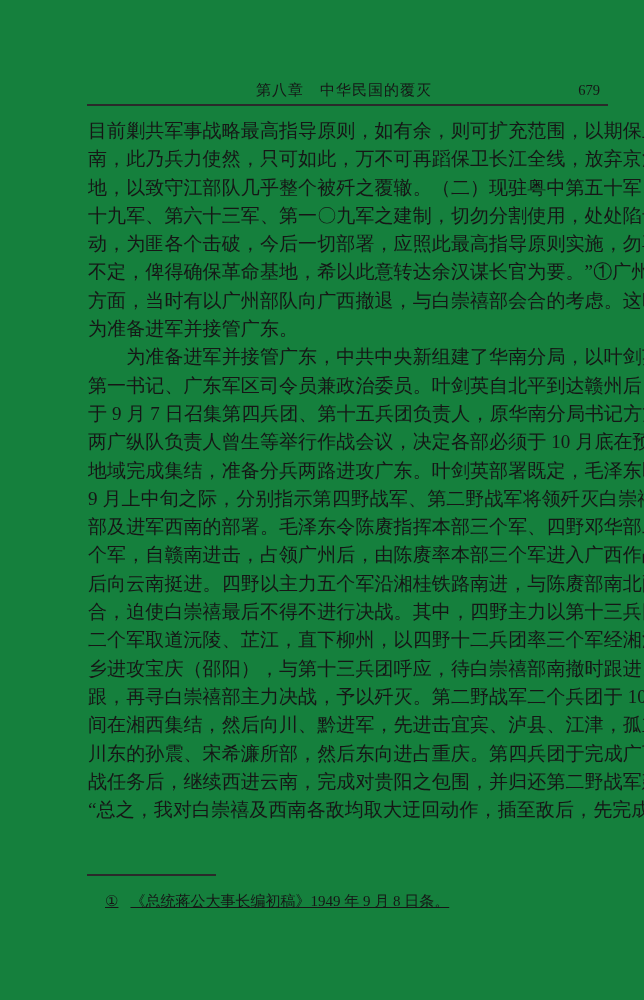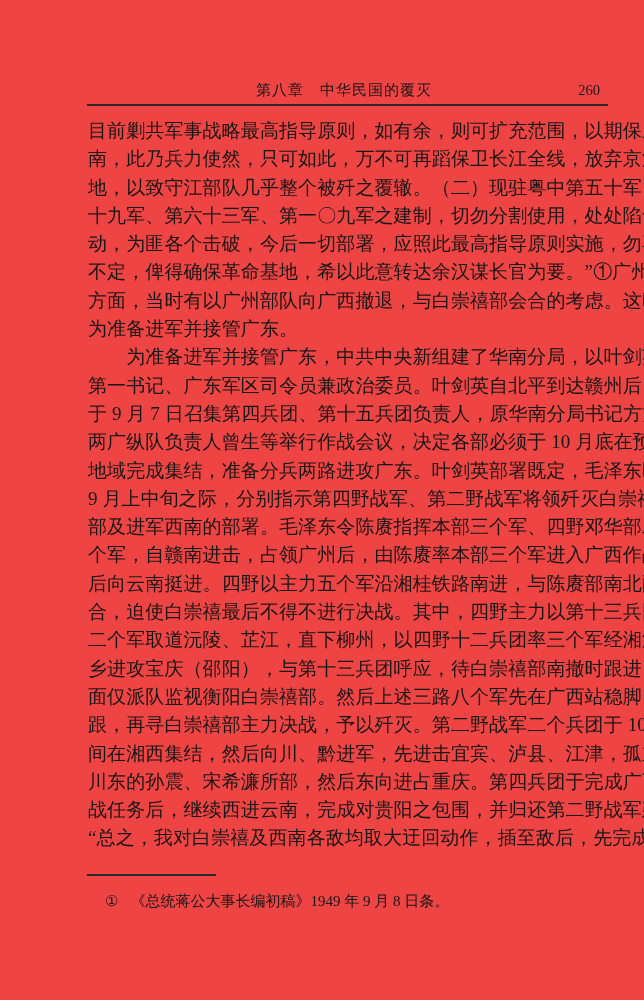--- a/index.html
+++ b/index.html
@@ -12,7 +12,7 @@
     width: 644px;
     height: 1000px;
     margin: 0 auto;
-    background: #ef4444;
+    background: #15803d;
     overflow: hidden;
     font-family: "Liberation Serif", "DejaVu Serif", serif;
     color: #161616;

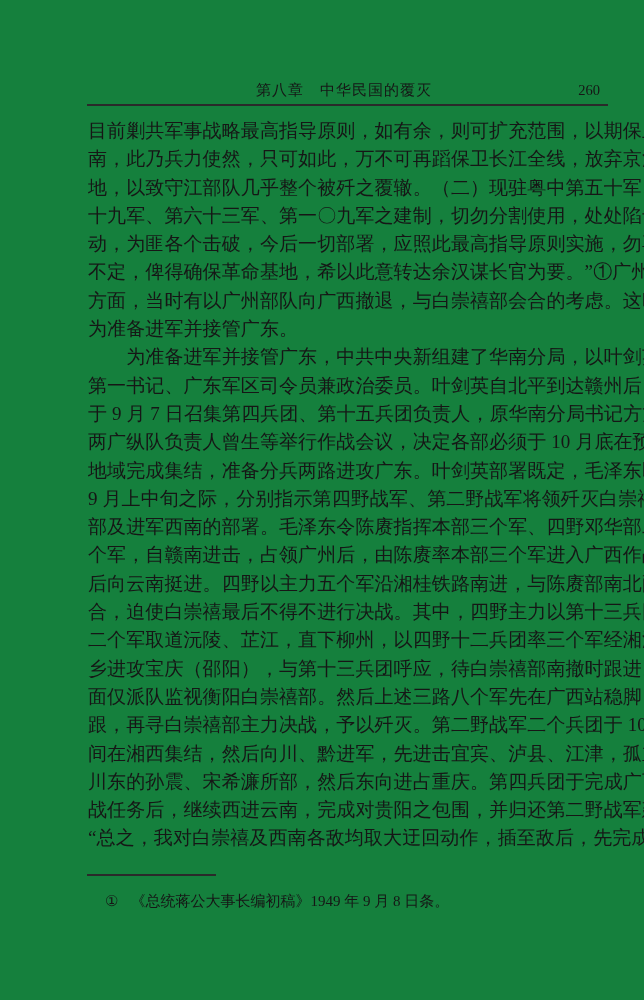--- a/index.html
+++ b/index.html
@@ -88,7 +88,7 @@
 
   <div class="running-header">
     <span class="chapter-title">第八章　中华民国的覆灭</span>
-    <span class="page-number">260</span>
+    <span class="page-number">679</span>
   </div>
 
   <div class="header-rule"></div>

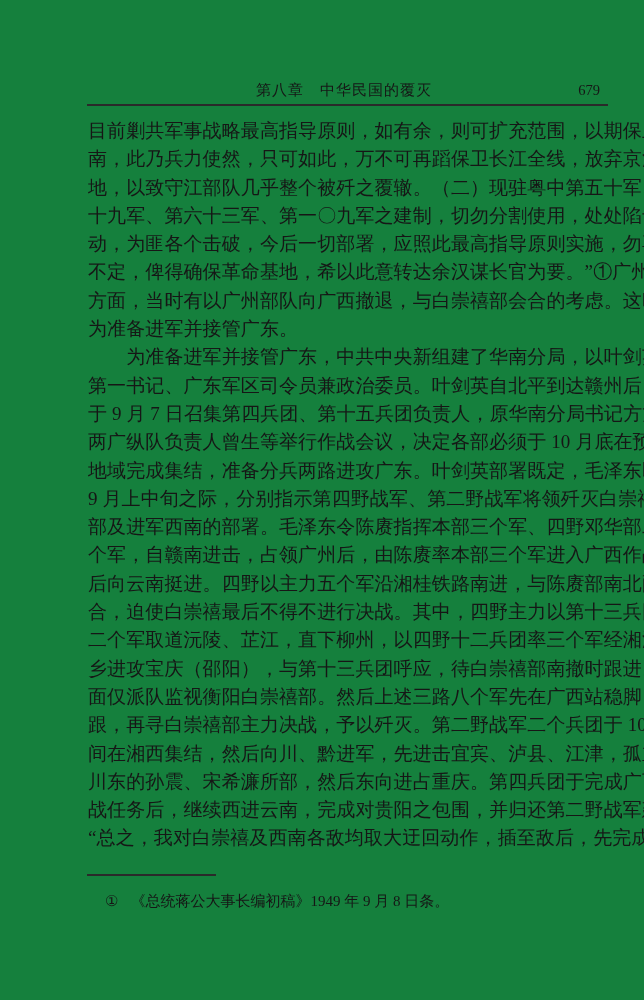--- a/index.html
+++ b/index.html
@@ -115,7 +115,6 @@
       <div class="line">合，迫使白崇禧最后不得不进行决战。其中，四野主力以第十三兵团率</div>
       <div class="line">二个军取道沅陵、芷江，直下柳州，以四野十二兵团率三个军经湘潭、湘</div>
       <div class="line">乡进攻宝庆（邵阳），与第十三兵团呼应，待白崇禧部南撤时跟进。在正</div>
-      <div class="line">面仅派队监视衡阳白崇禧部。然后上述三路八个军先在广西站稳脚</div>
       <div class="line">跟，再寻白崇禧部主力决战，予以歼灭。第二野战军二个兵团于 10 月</div>
       <div class="line">间在湘西集结，然后向川、黔进军，先进击宜宾、泸县、江津，孤立重庆及</div>
       <div class="line">川东的孙震、宋希濂所部，然后东向进占重庆。第四兵团于完成广西作</div>

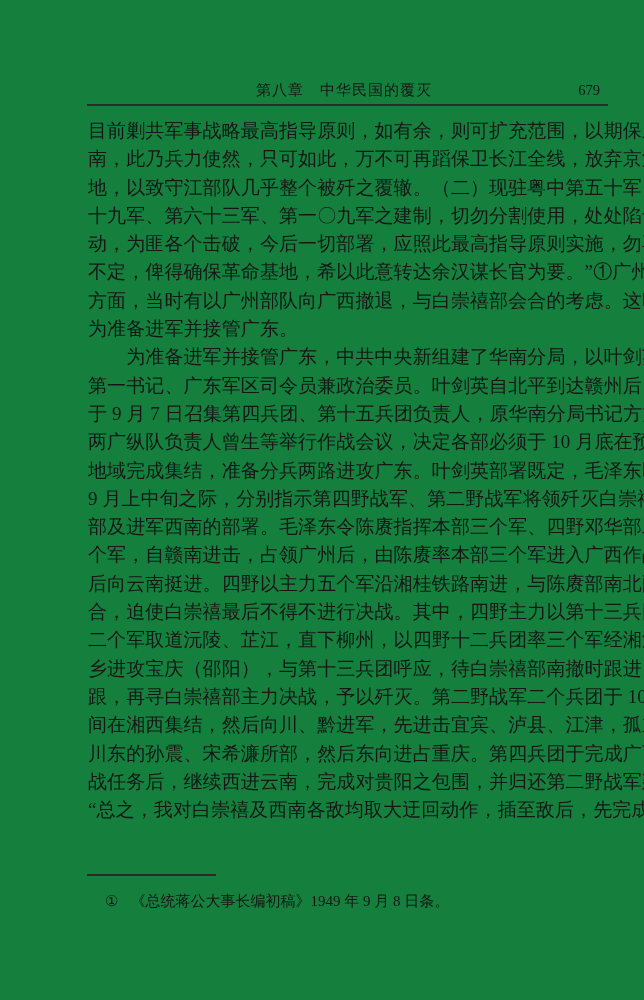--- a/index.html
+++ b/index.html
@@ -76,6 +76,7 @@
     font-size: 15px;
     line-height: 22px;
     white-space: nowrap;
+    text-decoration: underline;
   }
   .footnote .footnote-marker {
     margin-right: 12px;

